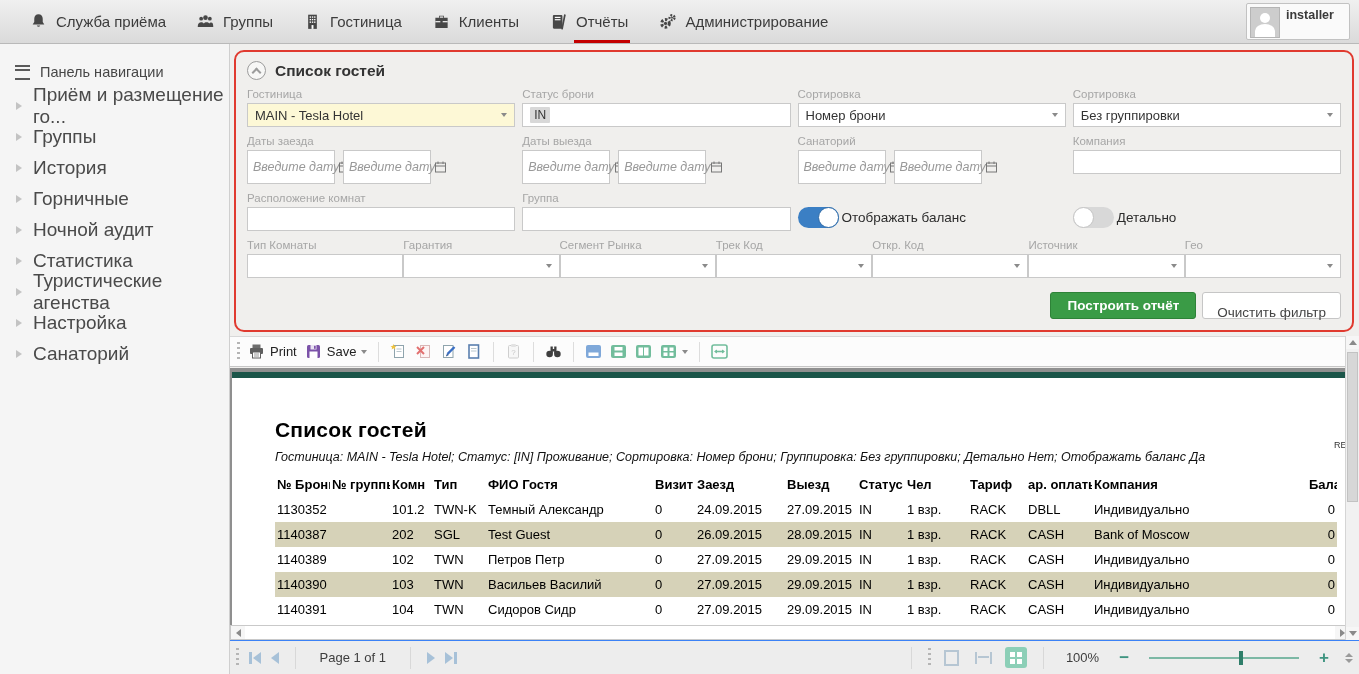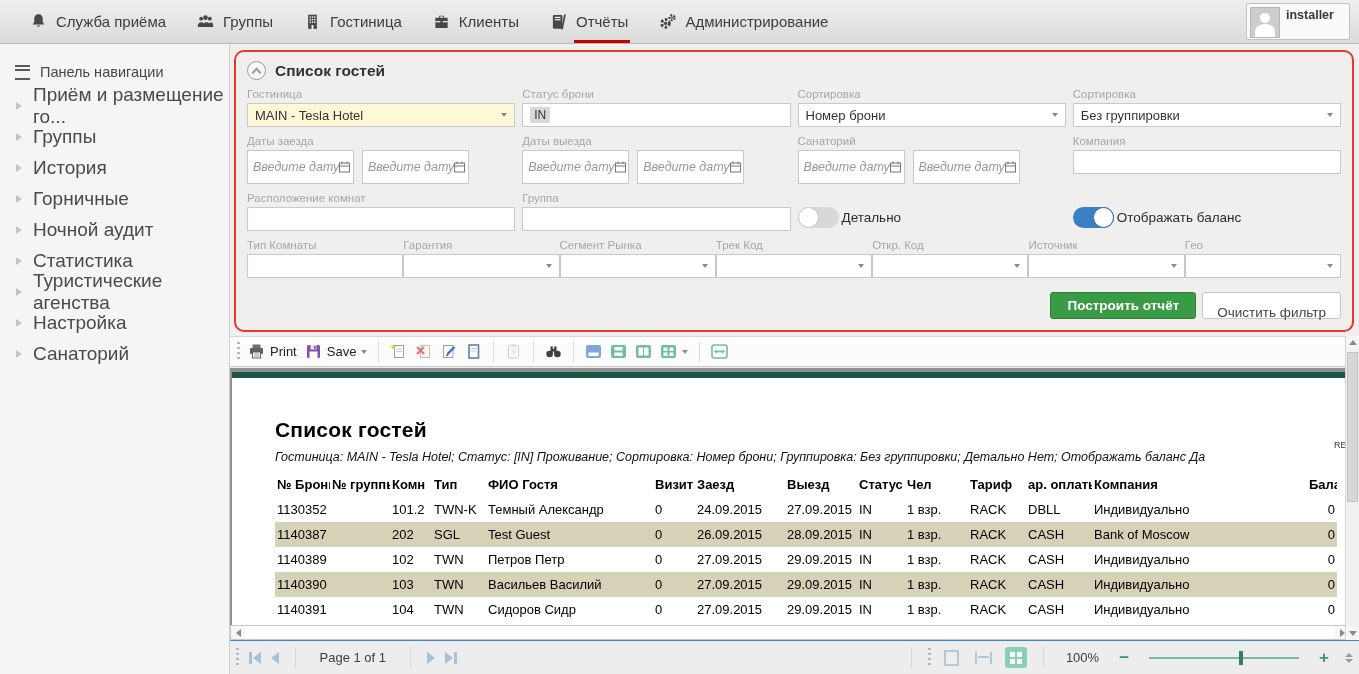--- a/index.html
+++ b/index.html
@@ -45,7 +45,7 @@
   .ctrl.yellow{background:#fdf8d6}
   .chip{background:#d8d8d8;padding:1px 4px;font-size:12px;color:#333;border-radius:1px}
   .dates{display:flex;gap:8px}
-  .date{width:107px;justify-content:space-between;padding:16px 5px}
+  .date{width:88px;justify-content:space-between;padding:16px 5px}
   .ph{font-style:italic;color:#999;font-size:12.5px;white-space:nowrap}
   .cal{flex:none}
   .toggle-row{display:flex;align-items:center;margin-top:11px}

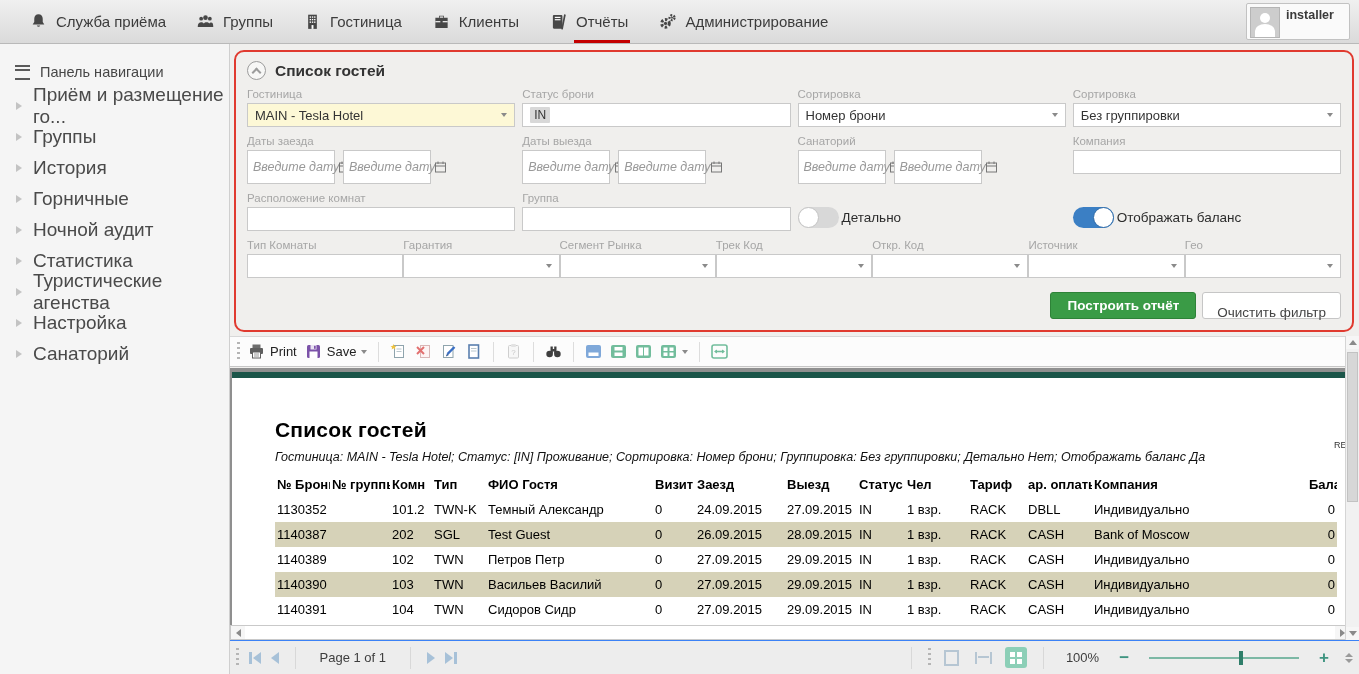--- a/index.html
+++ b/index.html
@@ -365,19 +365,19 @@
       <div>
         <div class="fld-label">&nbsp;</div>
         <div class="toggle-row" style="margin-top:0">
+          <span class="toggle on">
+              <span class="knob"></span>
+            </span>
+          <span class="toggle-label">Отображать баланс</span>
+        </div>
+      </div>
+      <div>
+        <div class="fld-label">&nbsp;</div>
+        <div class="toggle-row" style="margin-top:0">
           <span class="toggle">
               <span class="knob"></span>
             </span>
           <span class="toggle-label">Детально</span>
-        </div>
-      </div>
-      <div>
-        <div class="fld-label">&nbsp;</div>
-        <div class="toggle-row" style="margin-top:0">
-          <span class="toggle on">
-              <span class="knob"></span>
-            </span>
-          <span class="toggle-label">Отображать баланс</span>
         </div>
       </div>
     </div>

